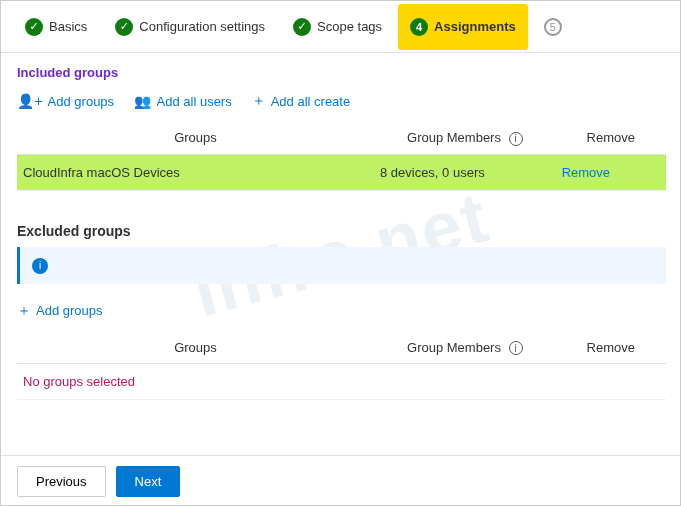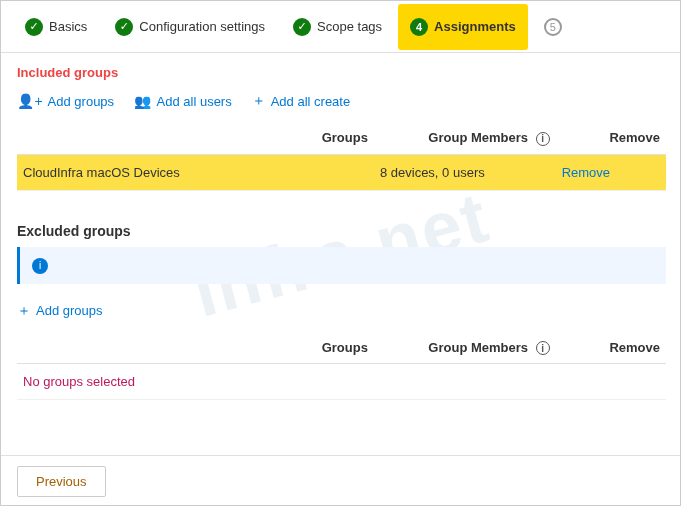--- a/index.html
+++ b/index.html
@@ -85,7 +85,7 @@
 
     
     .section-title {
-      color: #ef4444;
+      color: #6d28d9;
       font-size: 13px;
       font-weight: 600;
       padding: 12px 0 6px 0;

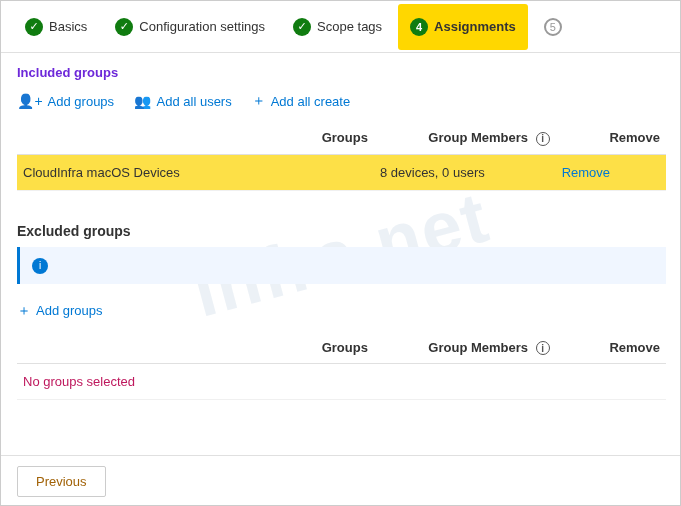--- a/index.html
+++ b/index.html
@@ -123,9 +123,9 @@
       border-bottom: 1px solid #e0e0e0;
     }
     .table thead th {
-      text-align: right;
+      text-align: center;
       padding: 8px 6px;
-      font-weight: 700;
+      font-weight: 400;
       font-size: 13px;
       color: #333;
       margin-left: 20px;

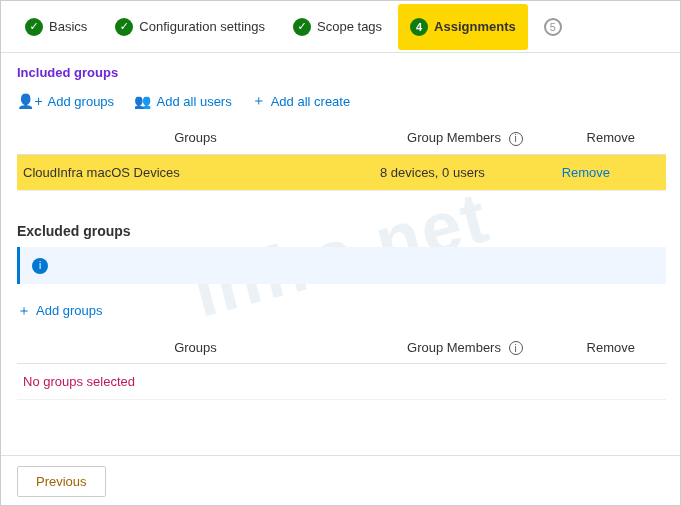--- a/index.html
+++ b/index.html
@@ -134,7 +134,7 @@
       border-bottom: 1px solid #f0f0f0;
     }
     .table tbody tr.highlighted {
-      background: #fde047;
+      background: #bef264;
       margin-left: 19px;
     }
     .table tbody td {

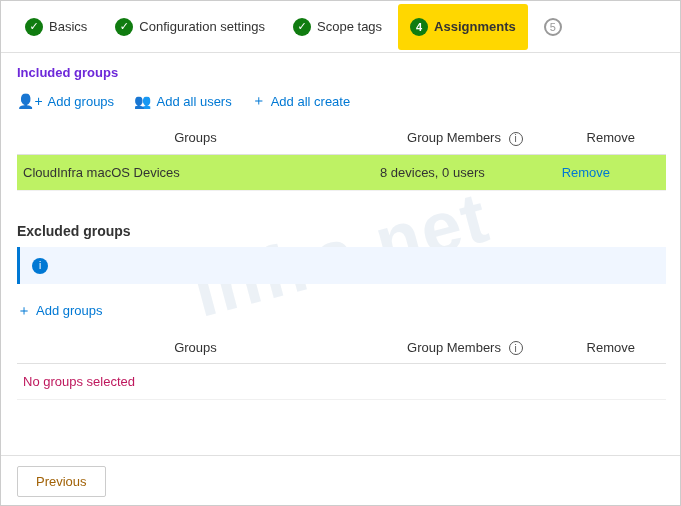--- a/index.html
+++ b/index.html
@@ -251,7 +251,7 @@
       padding: 7px 18px;
       border: 1px solid #ccc;
       background: #fff;
-      color: #a16207;
+      color: #000000;
       font-size: 13px;
       cursor: pointer;
       border-radius: 2px;

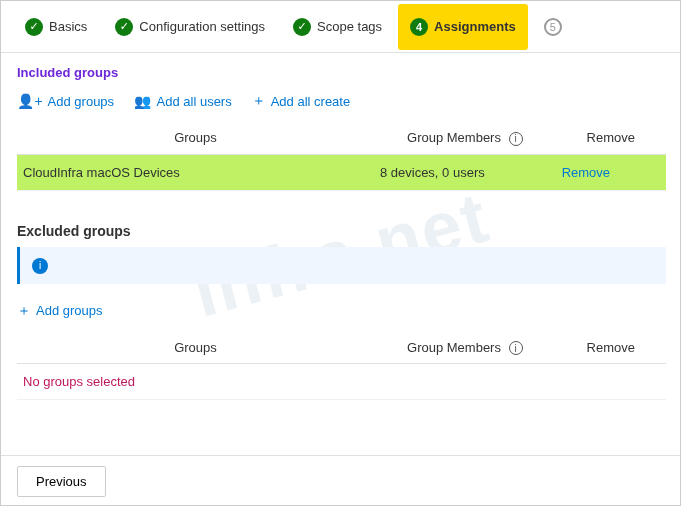--- a/index.html
+++ b/index.html
@@ -378,6 +378,7 @@
 
   <div class="footer">
     <button class="btn-previous">Previous</button>
+    <button class="btn-next">Next</button>
   </div>
 
 </div>

